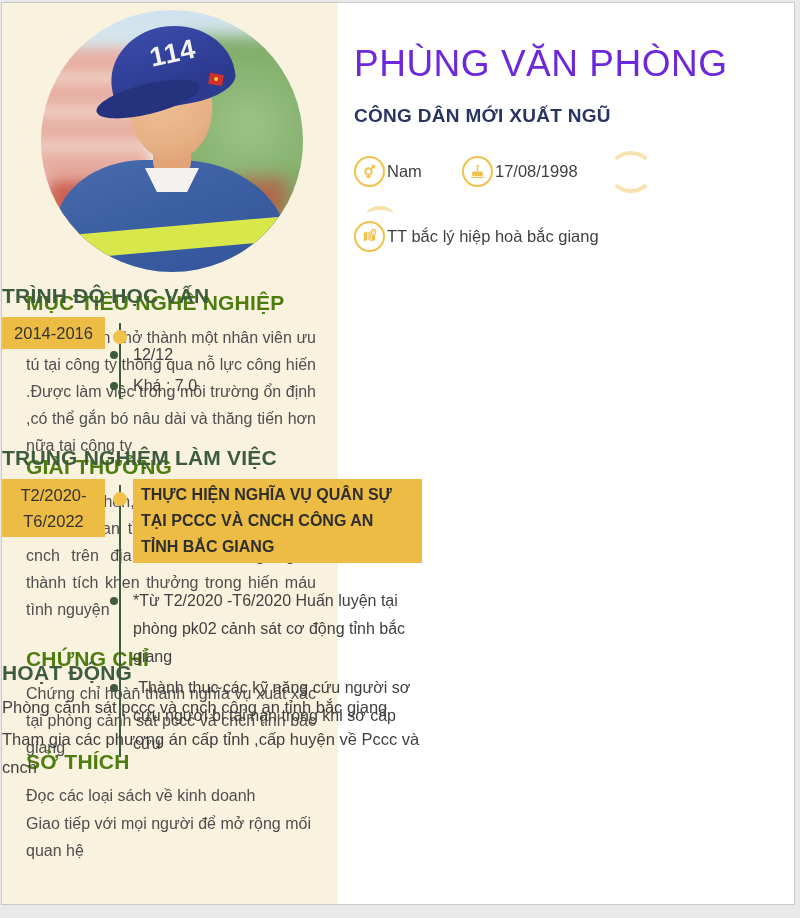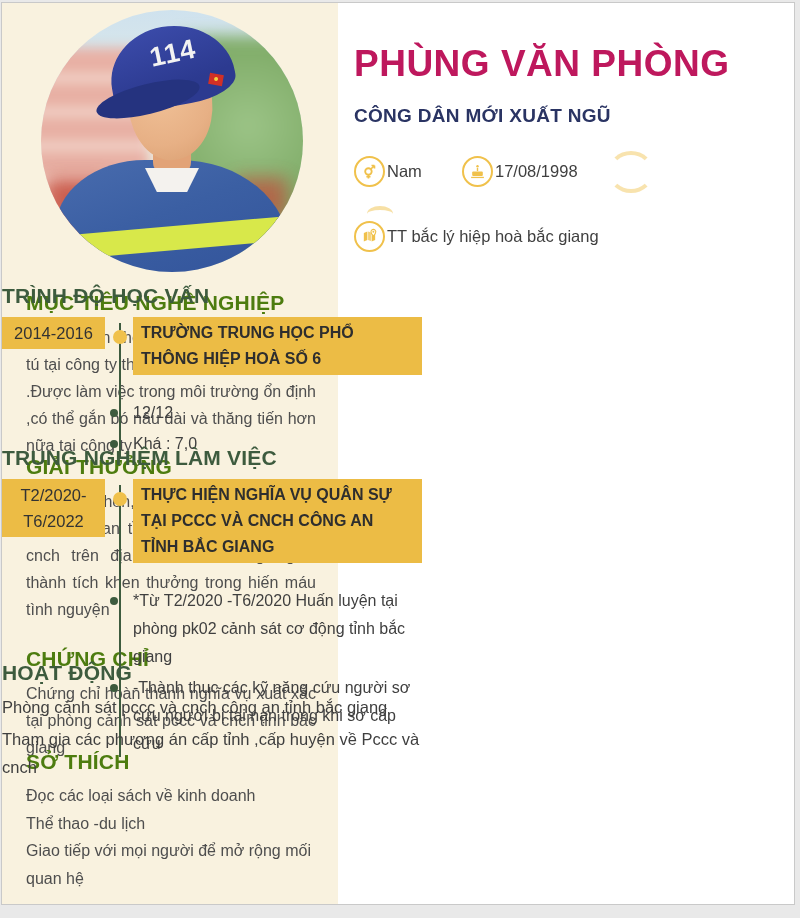--- a/index.html
+++ b/index.html
@@ -58,7 +58,7 @@
   .sb-title { color:#4d7c0f; font-size:21px; font-weight:bold; letter-spacing:.2px; }
   .sb-body { margin-top:9px; color:#4e4e4e; font-size:16px; line-height:27px; text-align:justify; }
   .sb-line { color:#4e4e4e; font-size:16px; line-height:27.5px; }
-  .name { position:absolute; left:0; top:40px; color:#be185d; font-size:37px; font-weight:bold; letter-spacing:.5px; white-space:nowrap; }
+  .name { position:absolute; left:0; top:40px; color:#6d28d9; font-size:37px; font-weight:normal; letter-spacing:.5px; white-space:nowrap; }
   .subtitle { position:absolute; left:0; top:102px; color:#2a3463; font-size:19px; font-weight:bold; letter-spacing:.3px; white-space:nowrap; }
 
   .info-item { position:absolute; display:flex; align-items:center; gap:2px; }

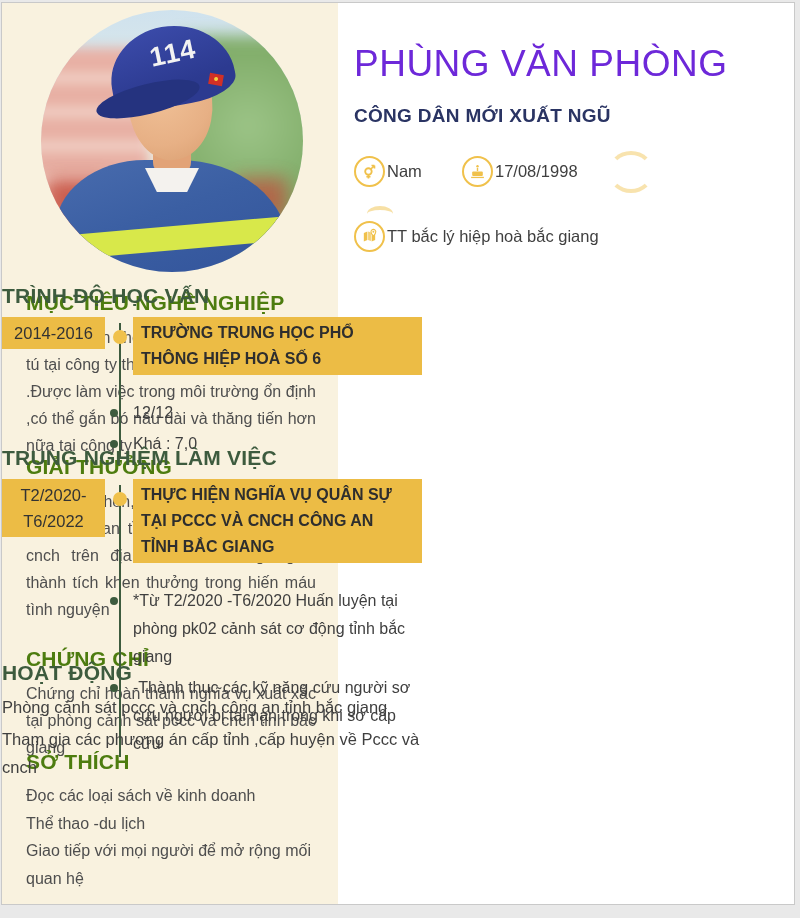--- a/index.html
+++ b/index.html
@@ -190,7 +190,6 @@
         <span class="tl-dot"></span>
       </div>
       <div class="entry-body">
-        <div class="entry-title">TRƯỜNG TRUNG HỌC PHỔ THÔNG HIỆP HOÀ SỐ 6</div>
         <ul class="entry-bullets">
           <li>12/12</li>
           <li>Khá : 7,0</li>

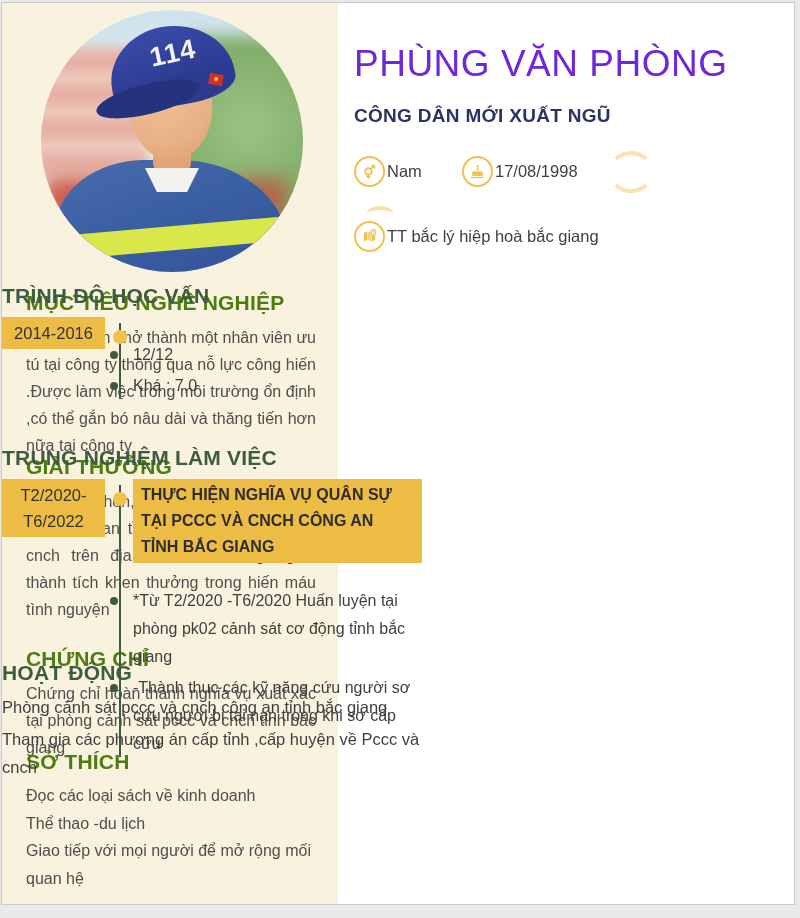--- a/index.html
+++ b/index.html
@@ -135,7 +135,6 @@
       <div class="sb-title">SỞ THÍCH</div>
       <div class="sb-body" style="text-align:left; margin-top:8px;">
         <div class="sb-line">Đọc các loại sách về kinh doanh</div>
-        <div class="sb-line">Thể thao -du lịch</div>
         <div class="sb-line">Giao tiếp với mọi người để mở rộng mối quan hệ</div>
       </div>
     </div>

